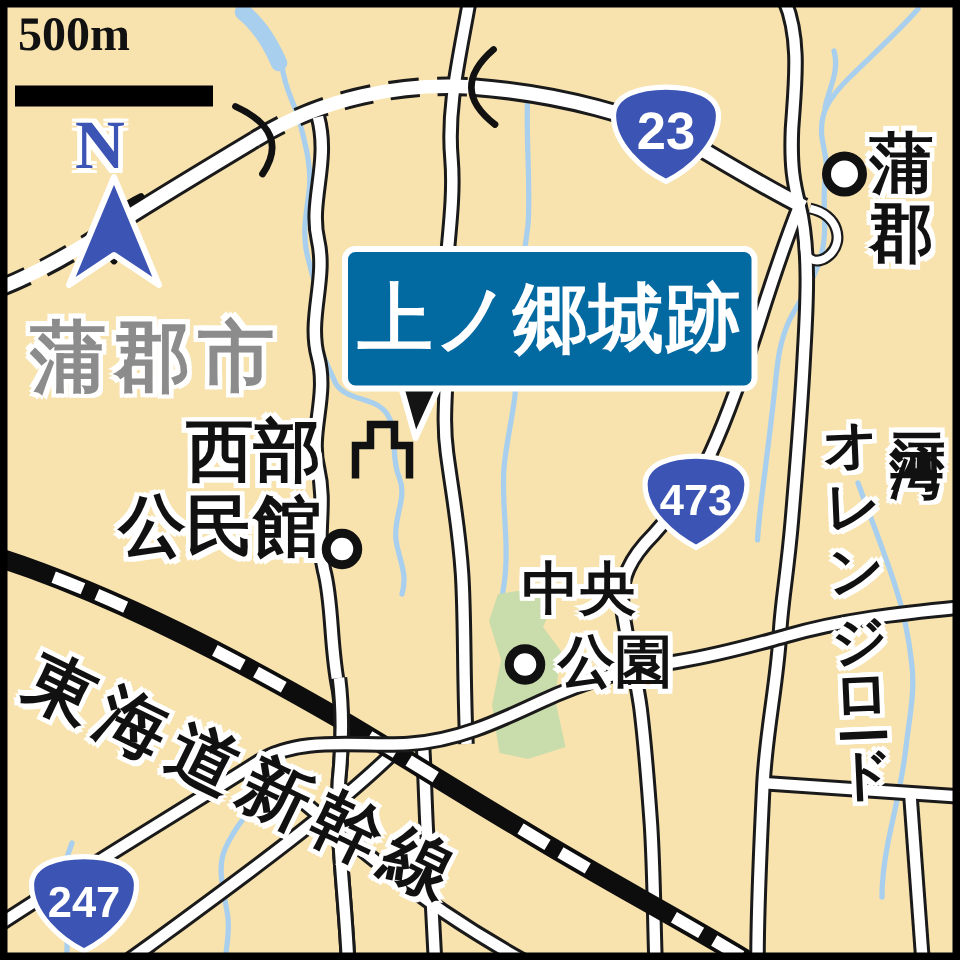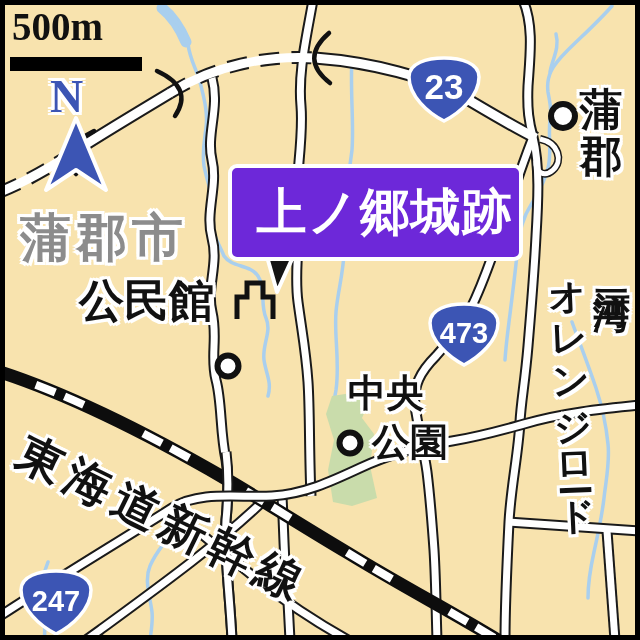--- a/index.html
+++ b/index.html
@@ -11,7 +11,7 @@
   .halo{text-shadow:-3px -3px 0 #fff,3px -3px 0 #fff,-3px 3px 0 #fff,3px 3px 0 #fff,
         -3px 0 0 #fff,3px 0 0 #fff,0 -3px 0 #fff,0 3px 0 #fff;}
   .serif{font-family:"Liberation Serif",serif;}
-  #scale-label{left:12px;top:4px;font-size:39px;font-weight:bold;color:#111;z-index:30;}
+  #scale-label{left:12px;top:4px;font-size:32px;font-weight:bold;color:#111;z-index:30;}
   #scale-bar{position:absolute;left:10px;top:57px;width:132px;height:14px;background:#000;z-index:30;}
   #compass-n{left:50px;top:70px;font-size:46px;color:#3c55b4;z-index:30;}
   #city-label{left:20px;top:204px;font-size:51px;color:#8c8c8c;letter-spacing:5px;}

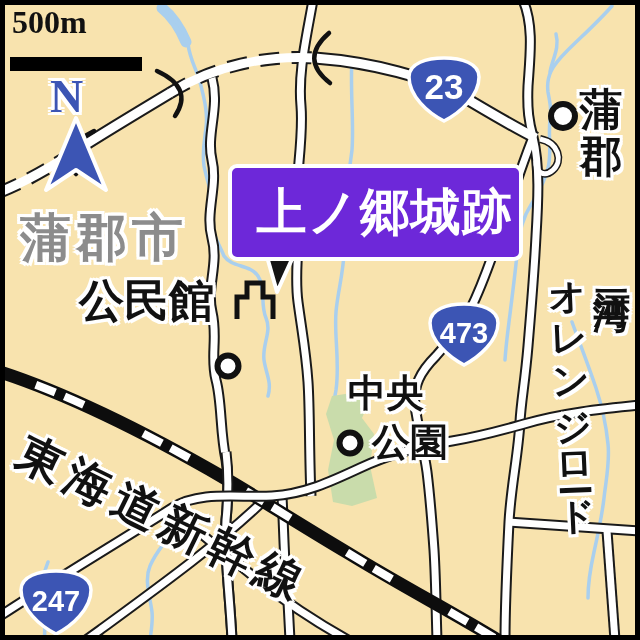--- a/index.html
+++ b/index.html
@@ -15,9 +15,9 @@
   #scale-bar{position:absolute;left:10px;top:57px;width:132px;height:14px;background:#000;z-index:30;}
   #compass-n{left:50px;top:70px;font-size:46px;color:#3c55b4;z-index:30;}
   #city-label{left:20px;top:204px;font-size:51px;color:#8c8c8c;letter-spacing:5px;}
-  #bubble{position:absolute;left:228px;top:164px;width:269px;height:89px;background:#6d28d9;
+  #bubble{position:absolute;left:228px;top:164px;width:269px;height:89px;background:#0369a1;
           border:4px solid #fff;border-radius:9px;display:flex;align-items:center;justify-content:center;
-          z-index:31;padding-left:18px;}
+          z-index:31;}
   #bubble span{color:#fff;font-size:50px;font-weight:bold;letter-spacing:1px;}
   #seibu{left:68px;top:276px;font-size:45px;line-height:50px;width:146px;text-align:right;}
   #chuo{left:348px;top:369px;font-size:38px;line-height:49px;}

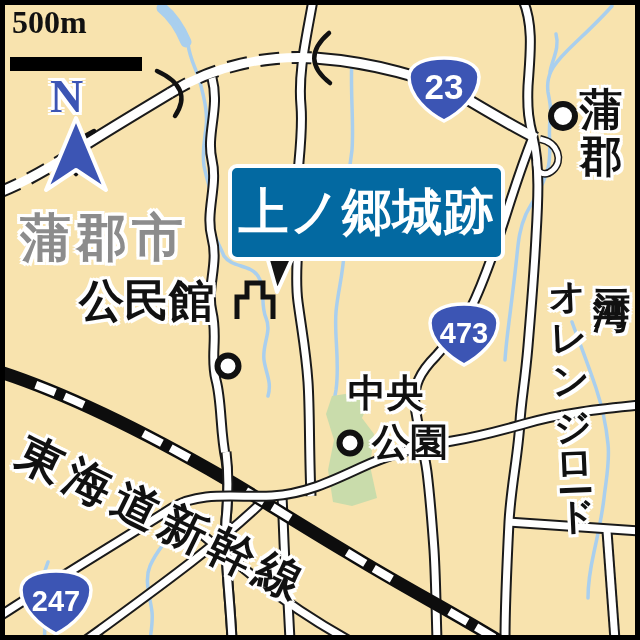--- a/index.html
+++ b/index.html
@@ -136,6 +136,7 @@
   </div>
 
   <div class="lbl halo" id="seibu">
+    <div>西部</div>
     <div>公民館</div>
   </div>
 

